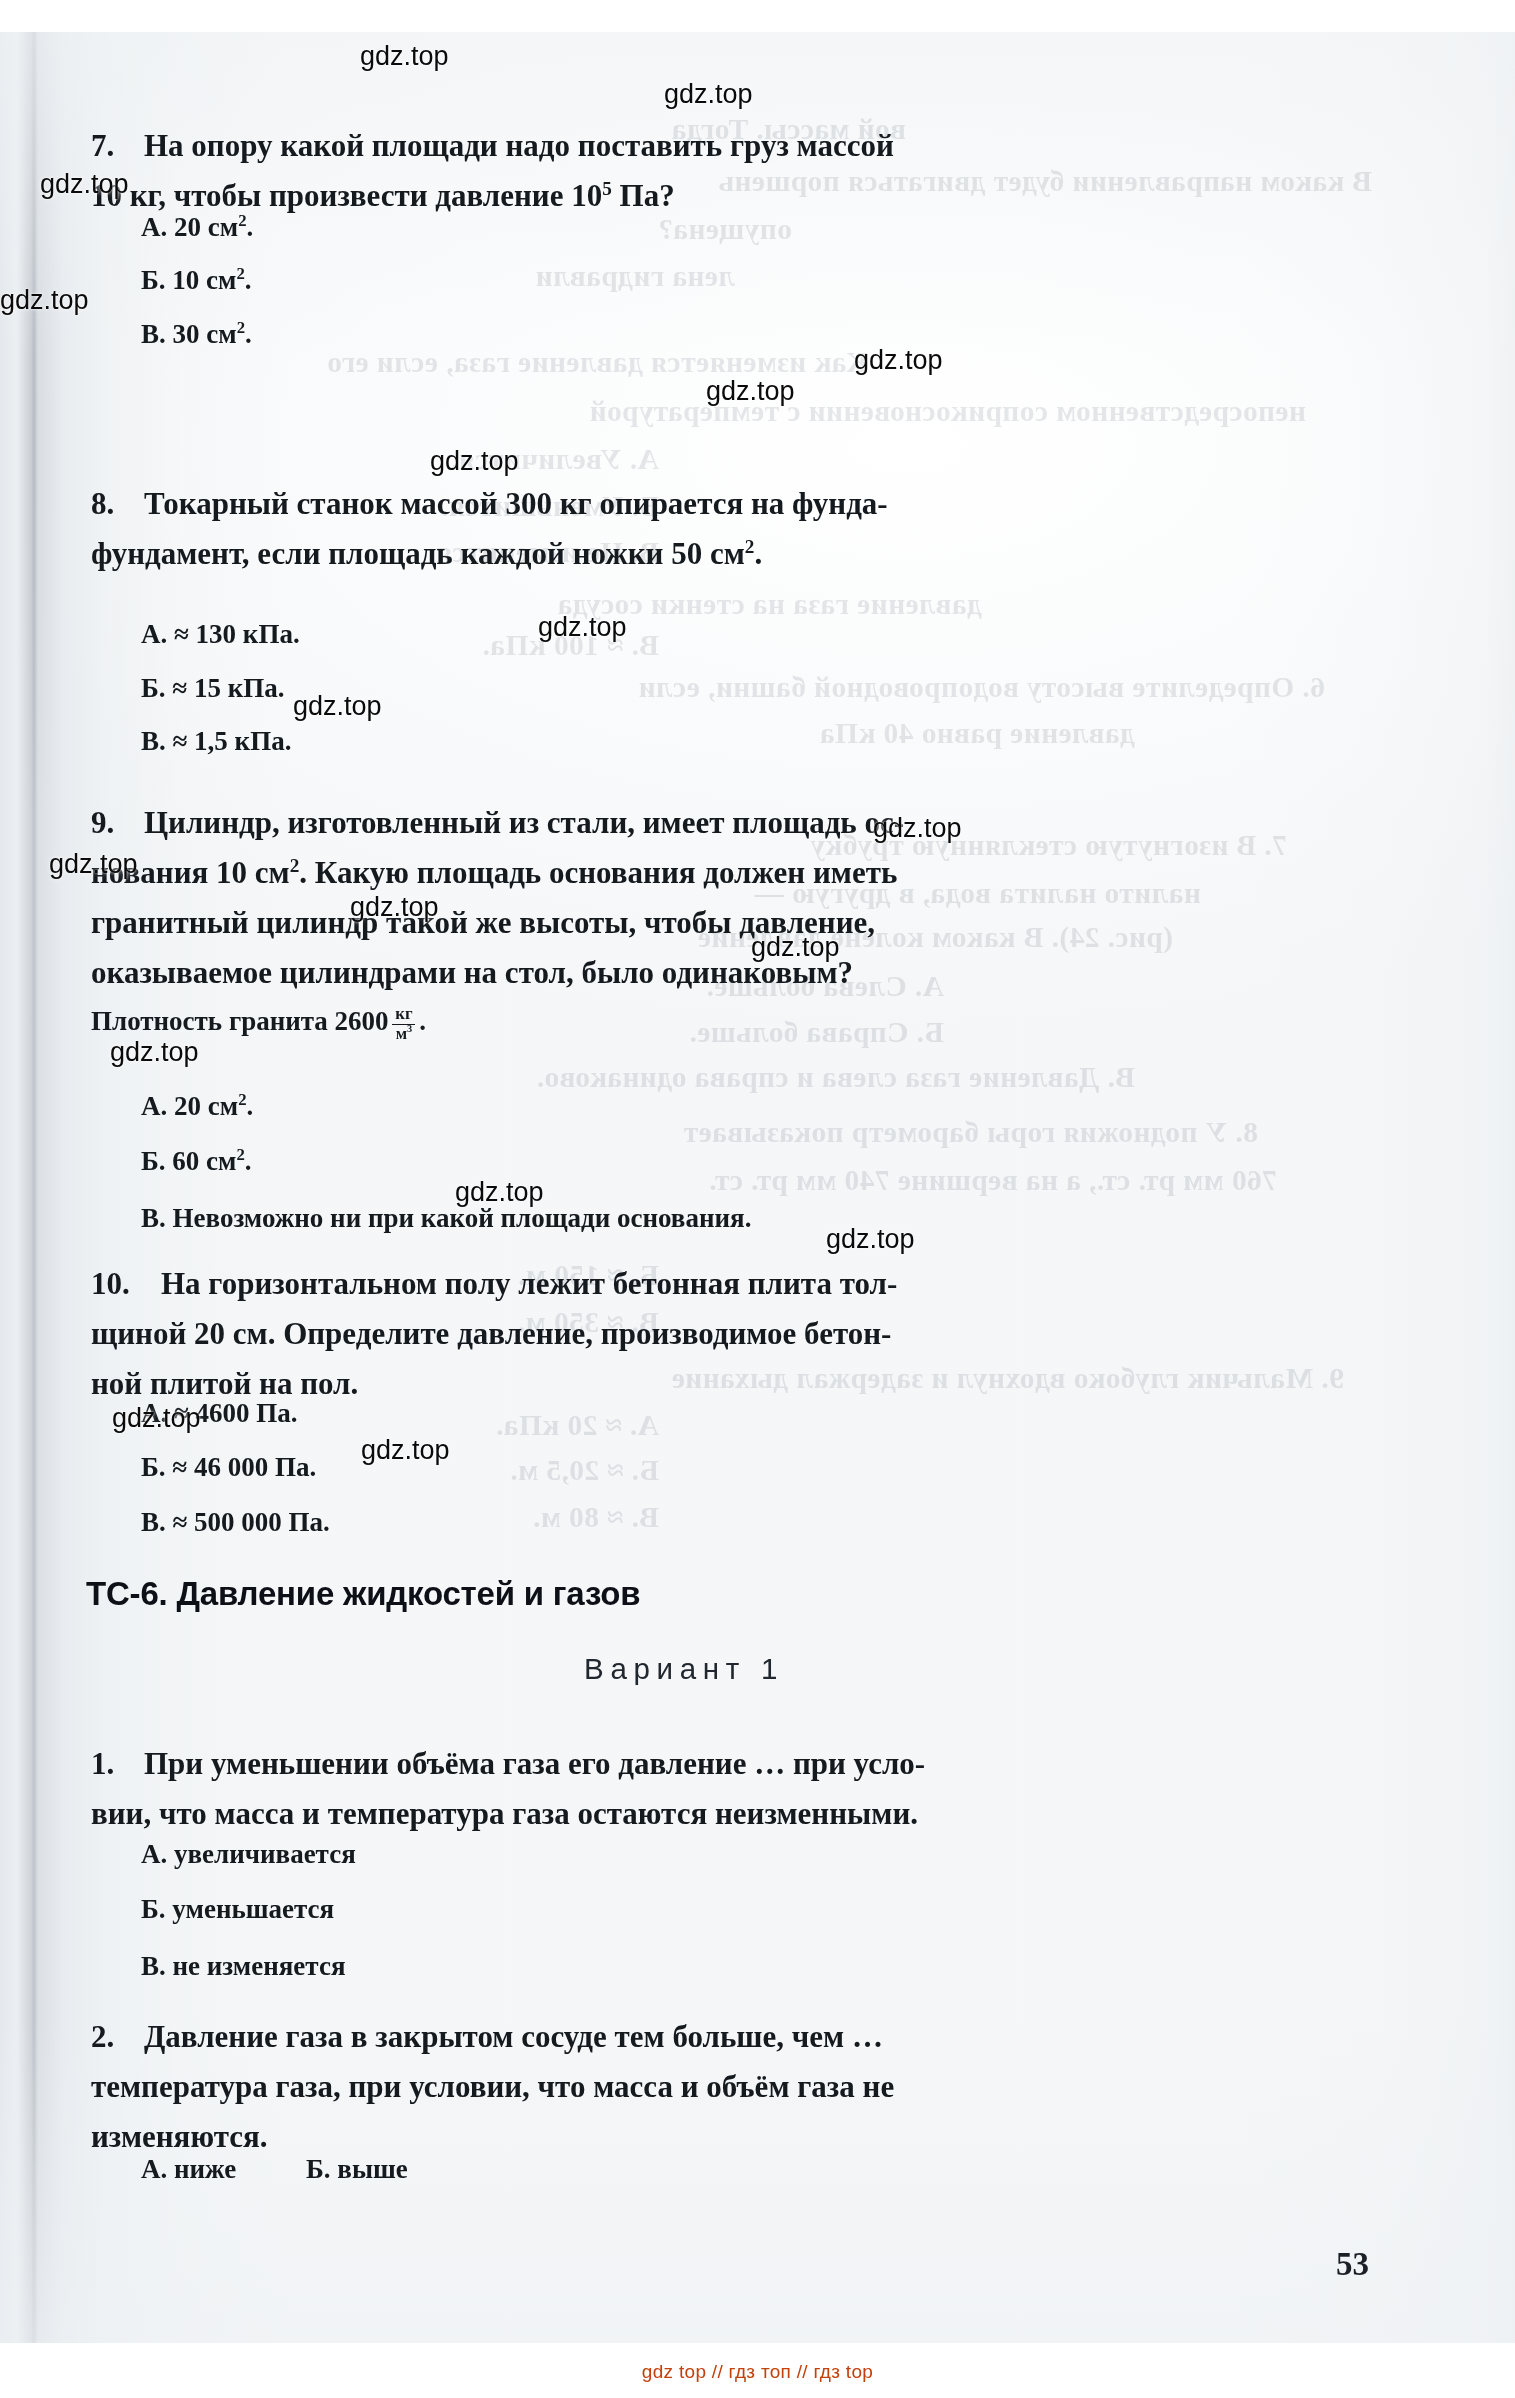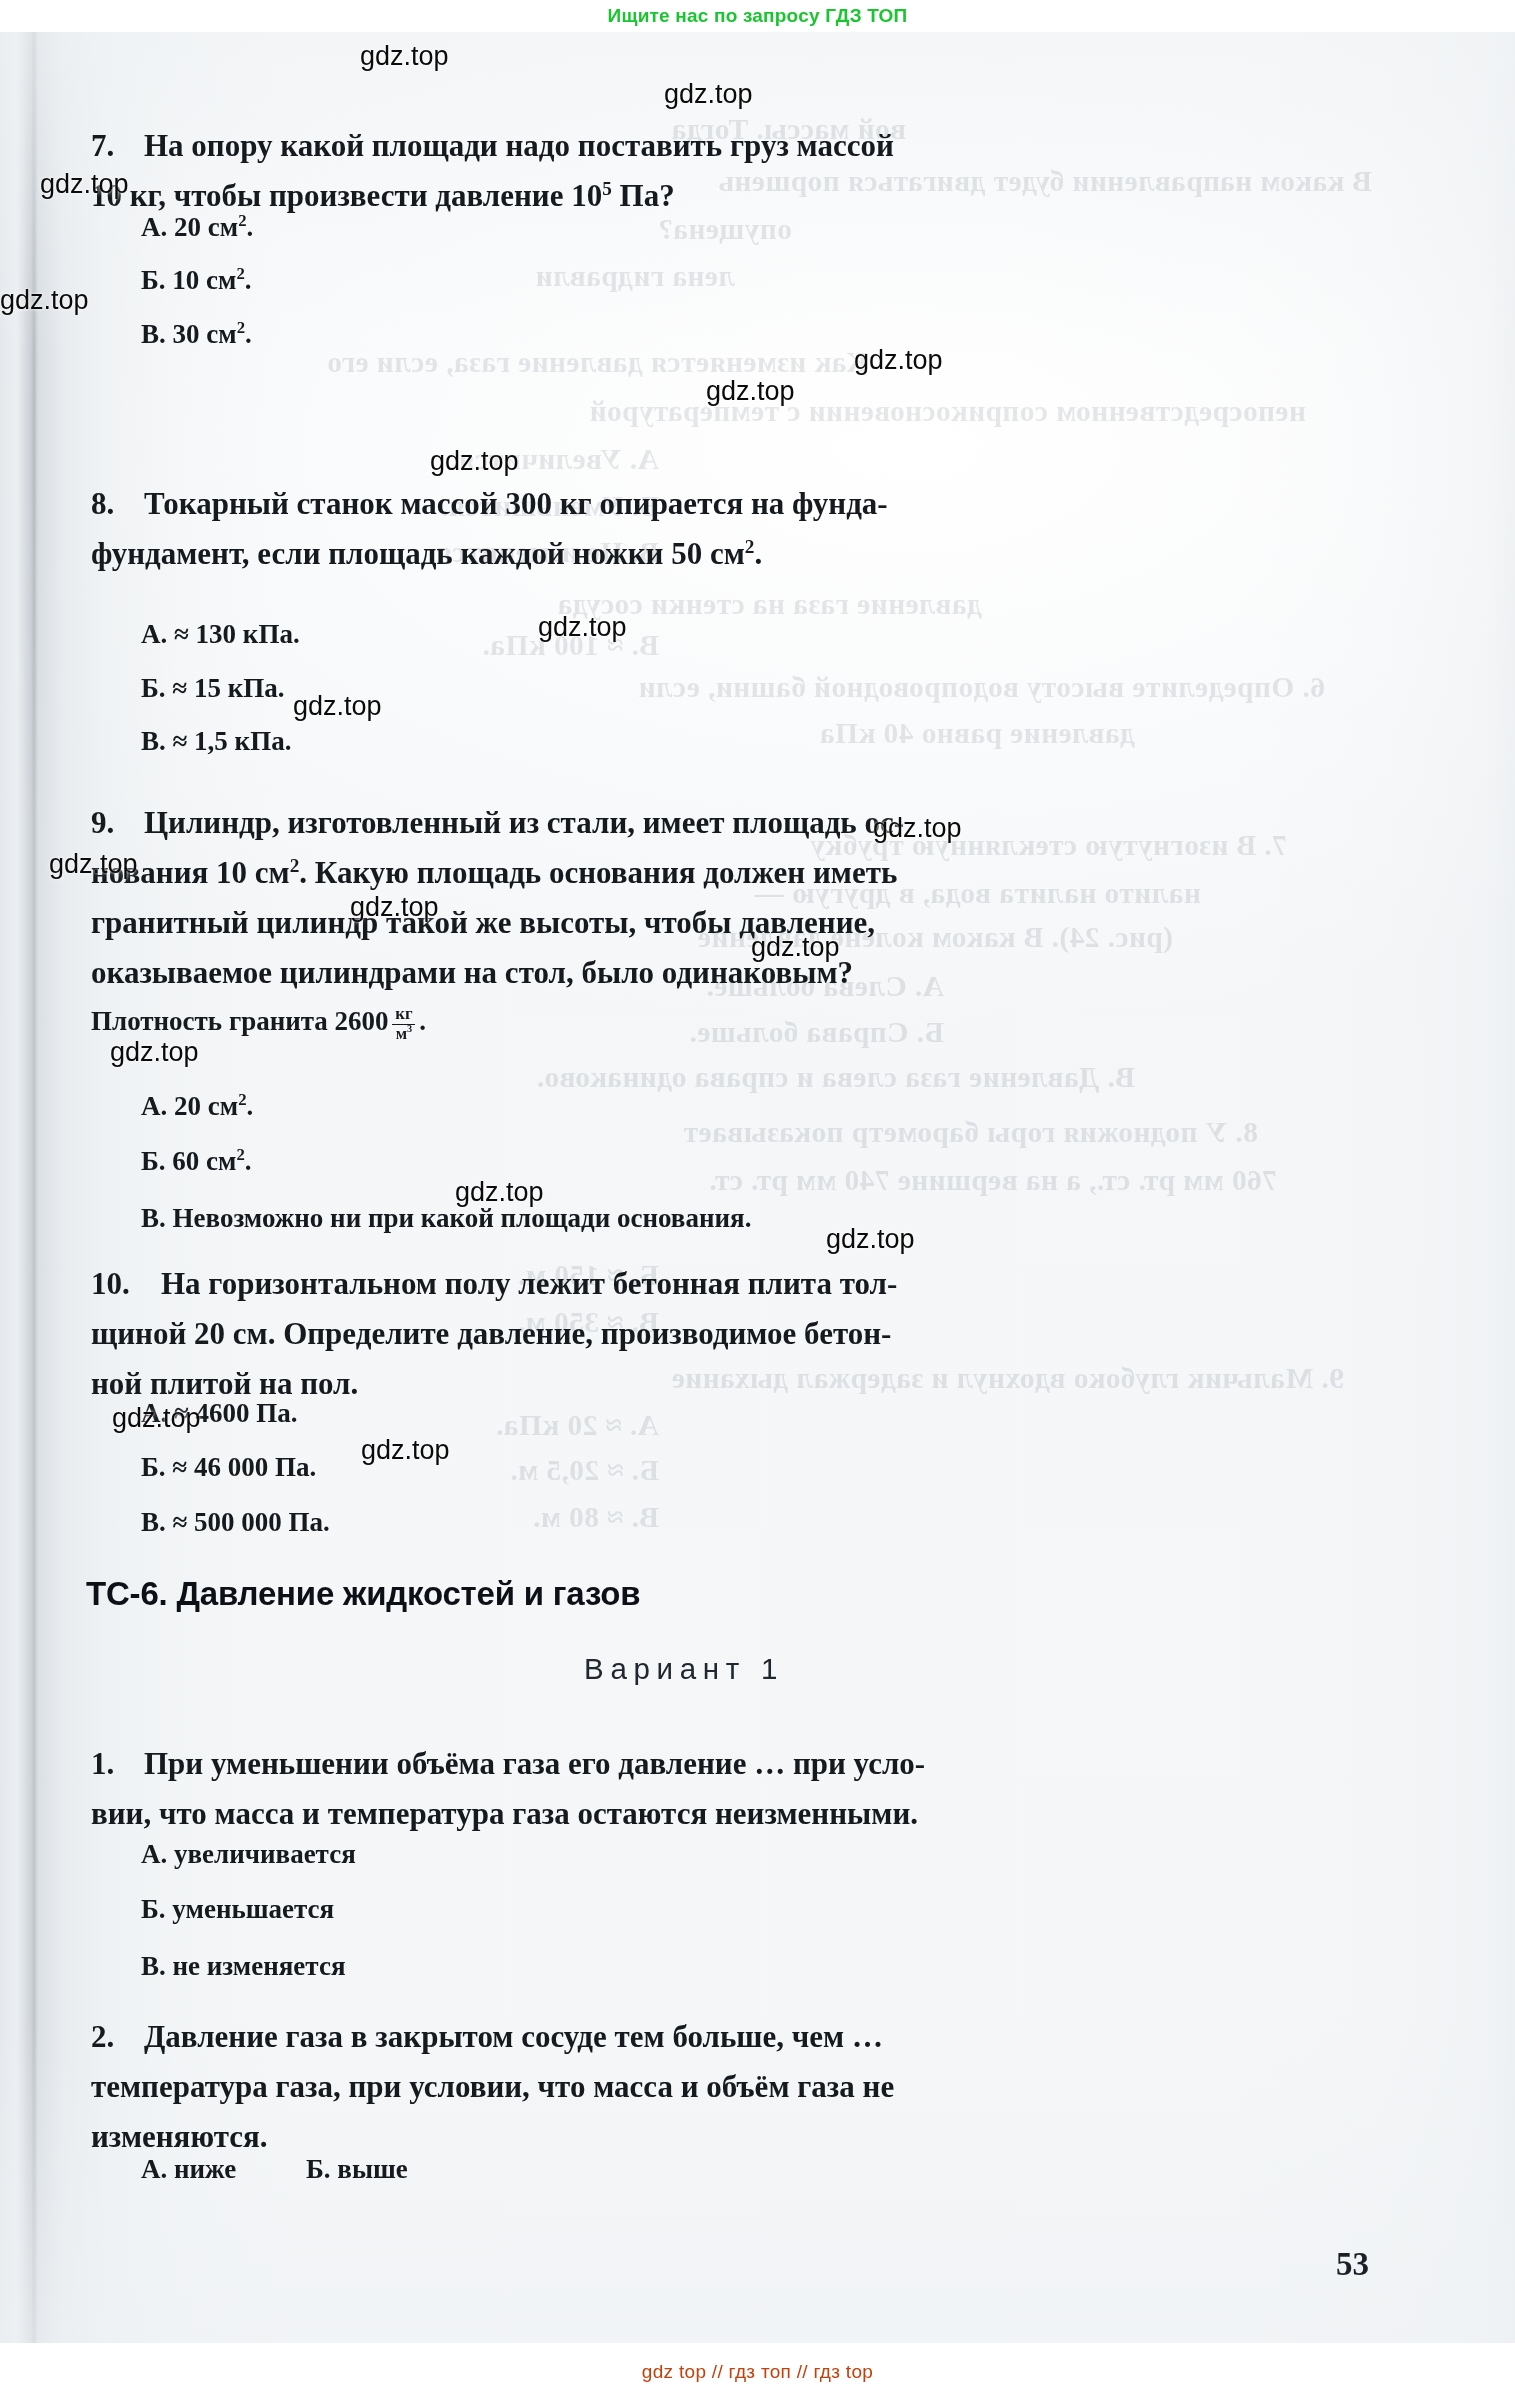--- a/index.html
+++ b/index.html
@@ -189,9 +189,6 @@
 
 <div id="page">
 
-  <div class="promo-bar">
-    <span class="promo-text">Ищите нас по запросу ГДЗ ТОП</span>
-  </div>
 
   <div class="scan">
     <div class="scan-tint"></div>

